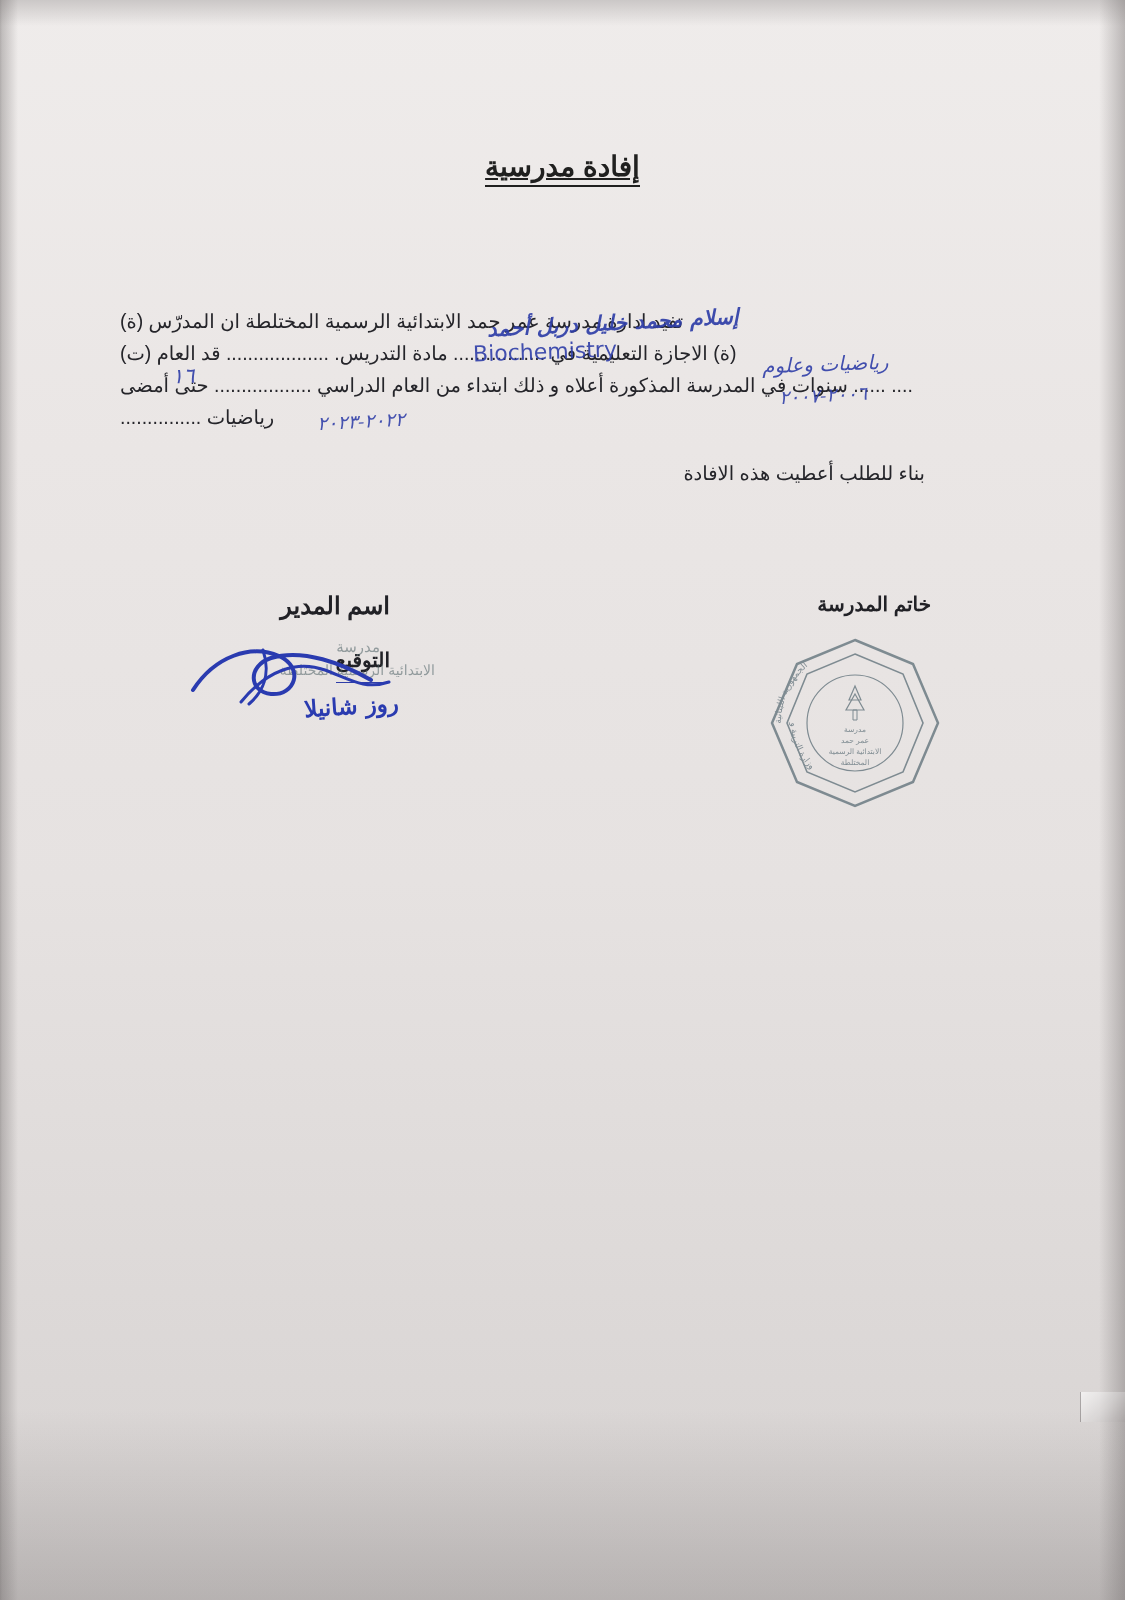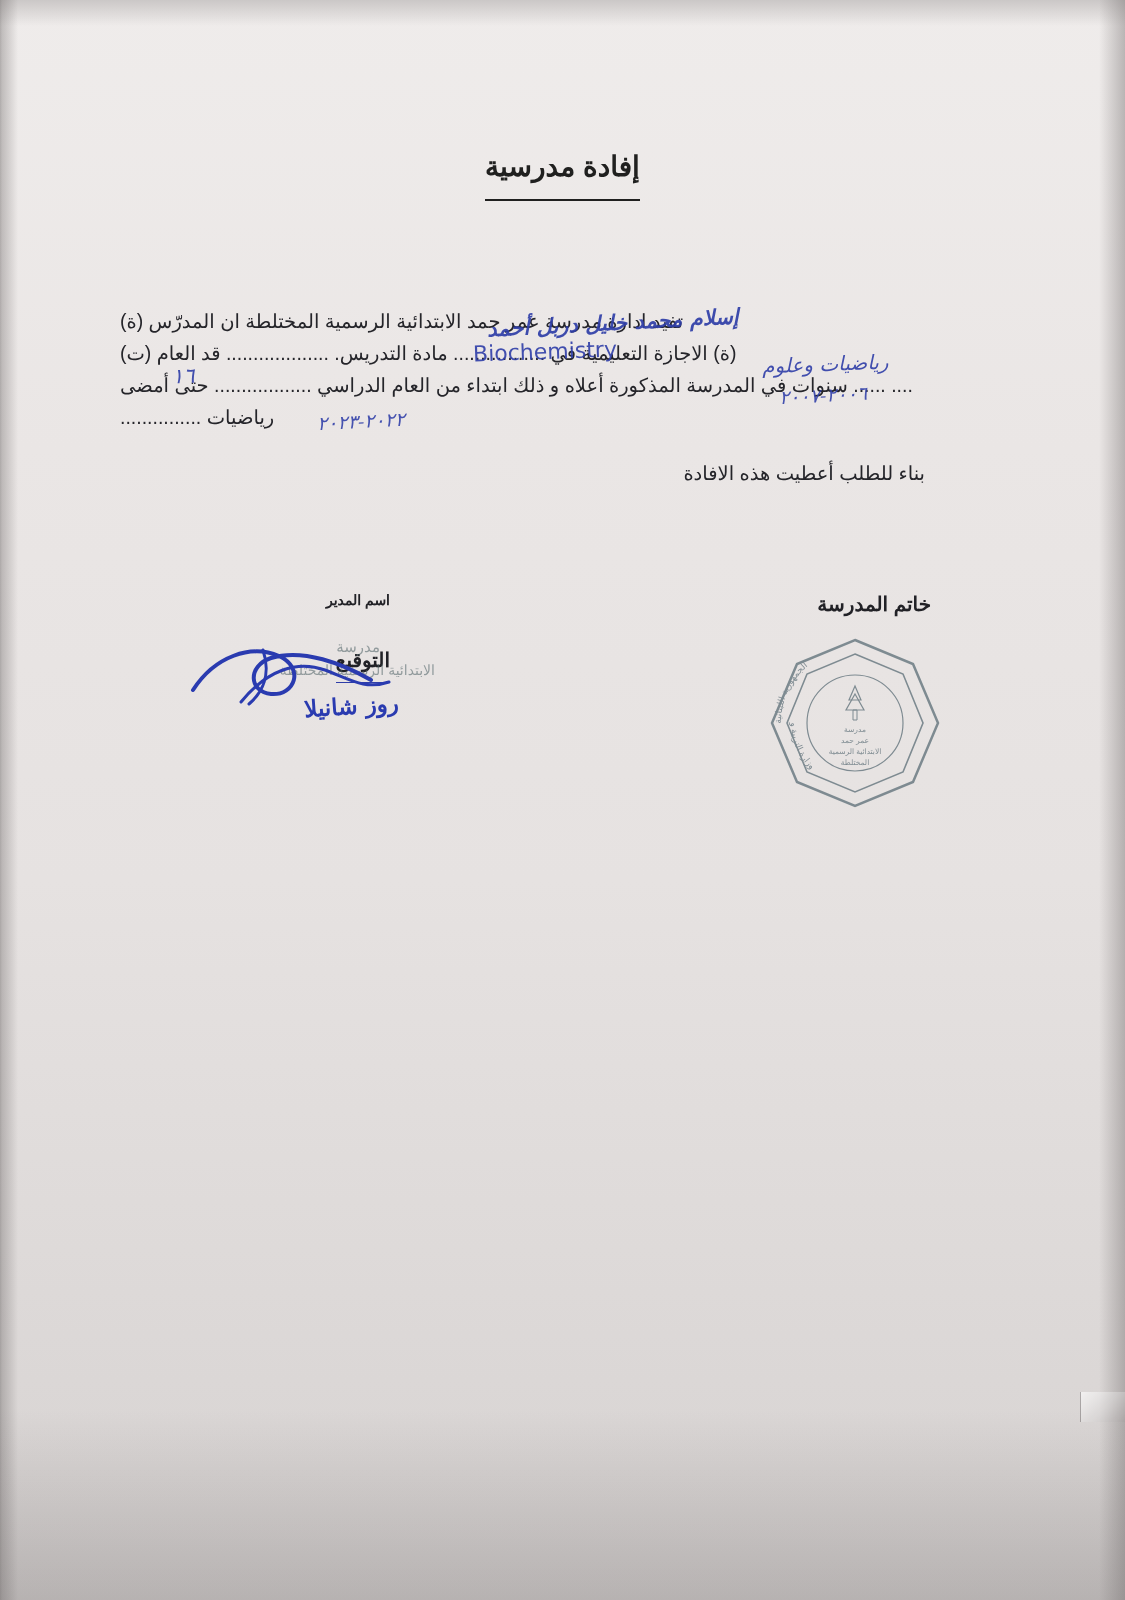--- a/index.html
+++ b/index.html
@@ -72,7 +72,8 @@
   }
   .title span {
     border-bottom: 2px solid #20201f;
-    padding-bottom: 17px;
+    padding-bottom: 3px;
+    text-decoration: underline;
   }
 
   .body-block {

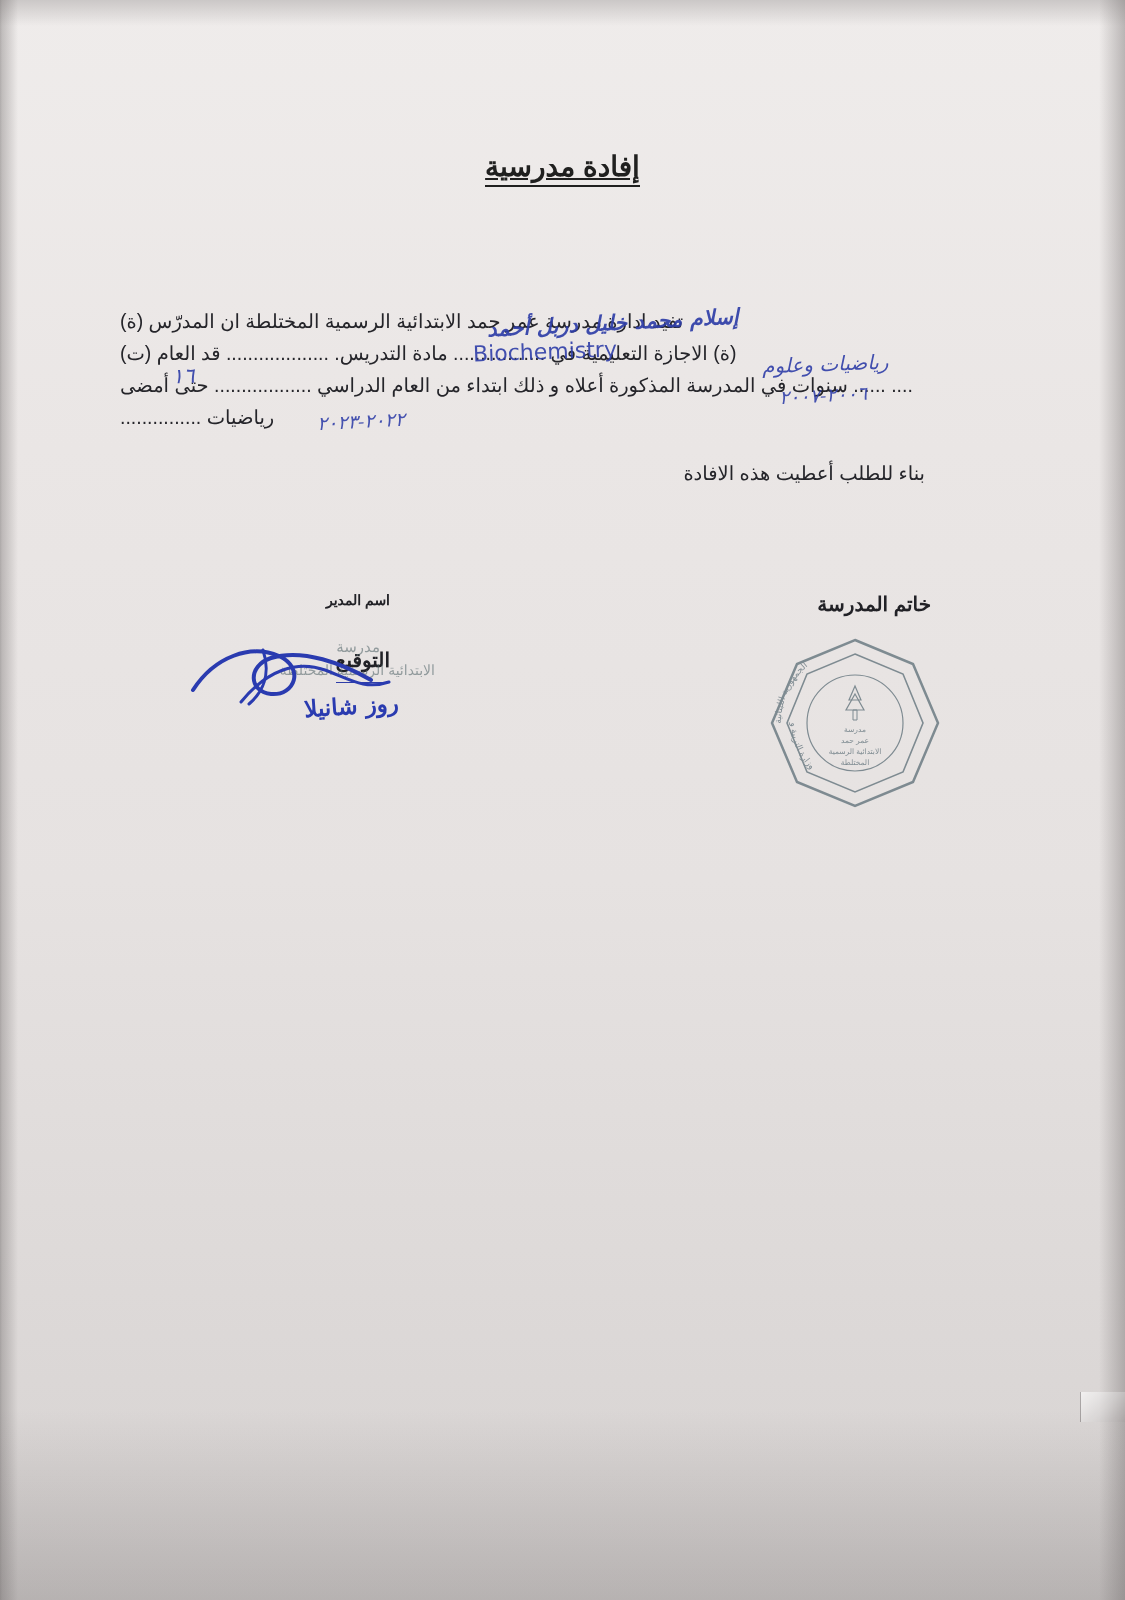--- a/index.html
+++ b/index.html
@@ -162,7 +162,7 @@
     position: absolute;
     top: 592px;
     right: 735px;
-    font-size: 14px;
+    font-size: 24px;
     font-weight: 600;
     color: #212126;
   }

